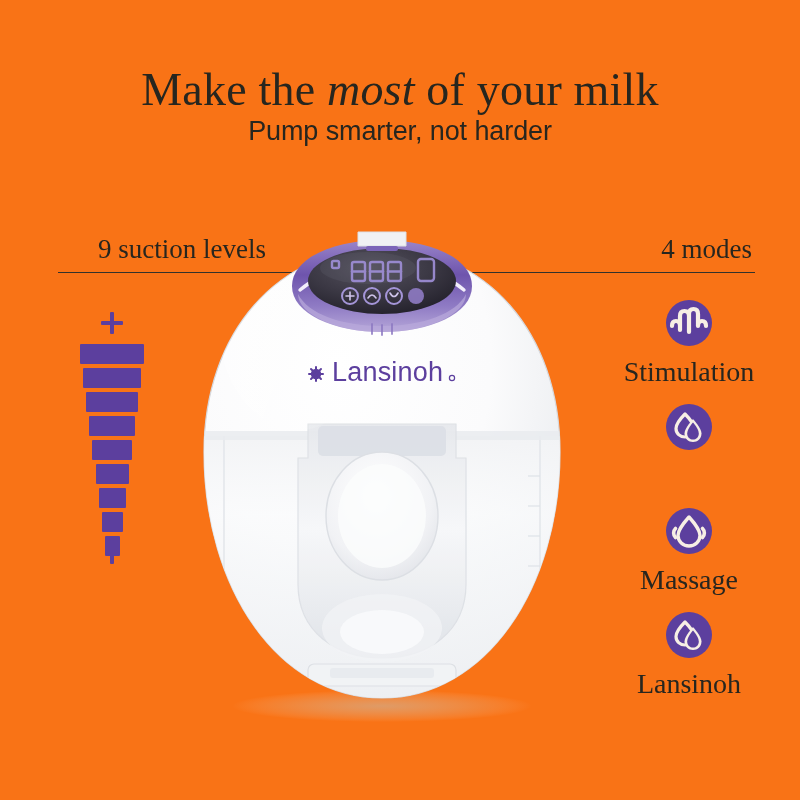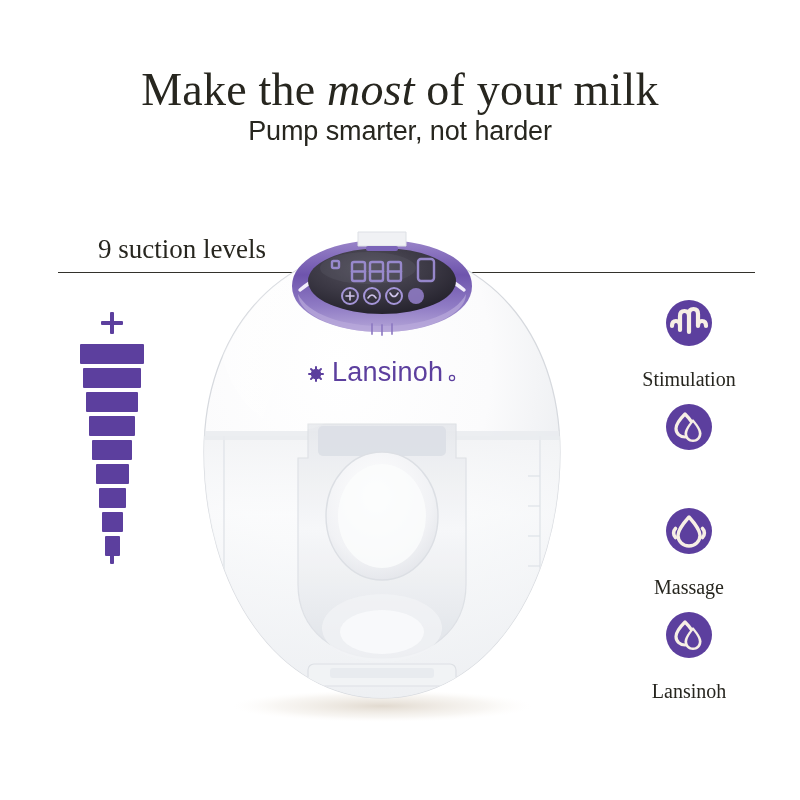--- a/index.html
+++ b/index.html
@@ -19,7 +19,7 @@
     left: 0; top: 0;
     width: 800px;
     height: 800px;
-    background: #ffffff;
+    background: #f97316;
   }
 
   

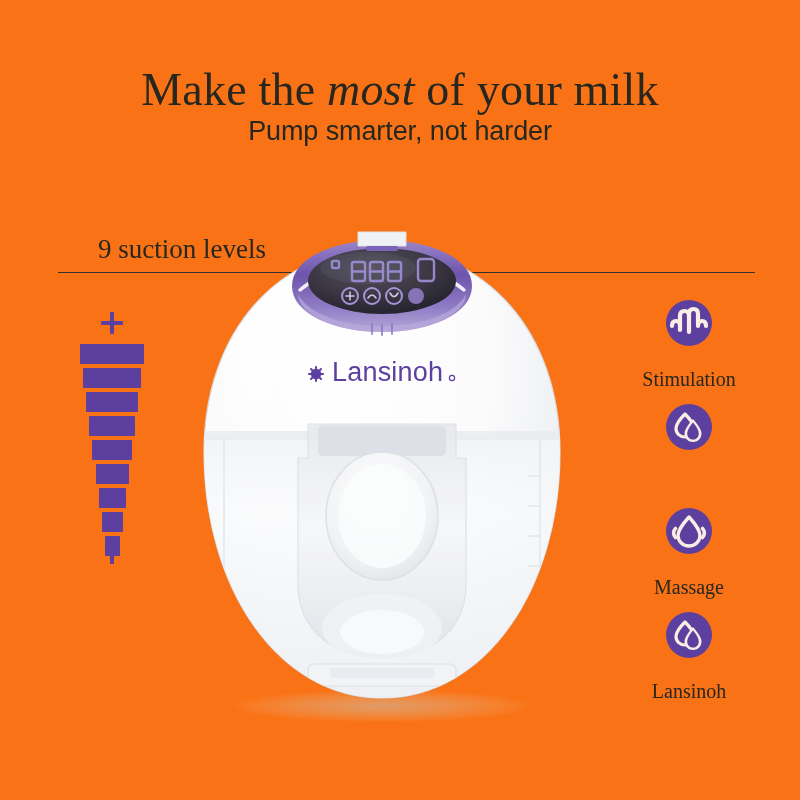--- a/index.html
+++ b/index.html
@@ -171,6 +171,7 @@
   <div class="subhead">Pump smarter, not harder</div>
 
   <div class="sec-label left">9 suction levels</div>
+  <div class="sec-label right">4 modes</div>
   <div class="rule"></div>
 
   <div class="suction">

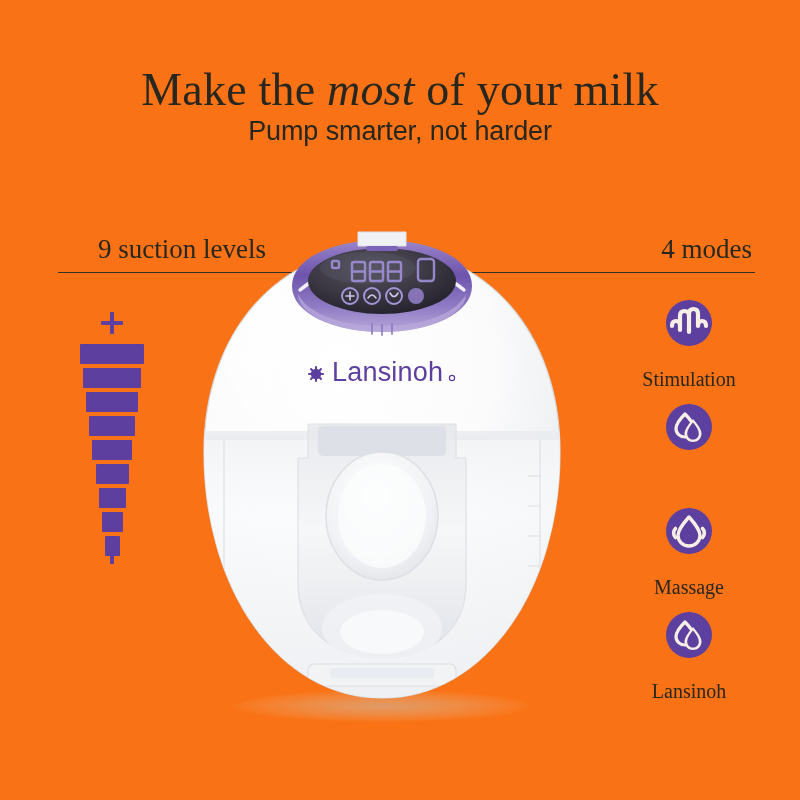--- a/index.html
+++ b/index.html
@@ -143,10 +143,10 @@
   }
   .mode-label {
     font-family: "Liberation Serif", "DejaVu Serif", serif;
-    font-size: 20px;
+    font-size: 28px;
     line-height: 26px;
     color: #27261f;
-    margin-top: 20px;
+    margin-top: 13px;
     white-space: nowrap;
   }
 

